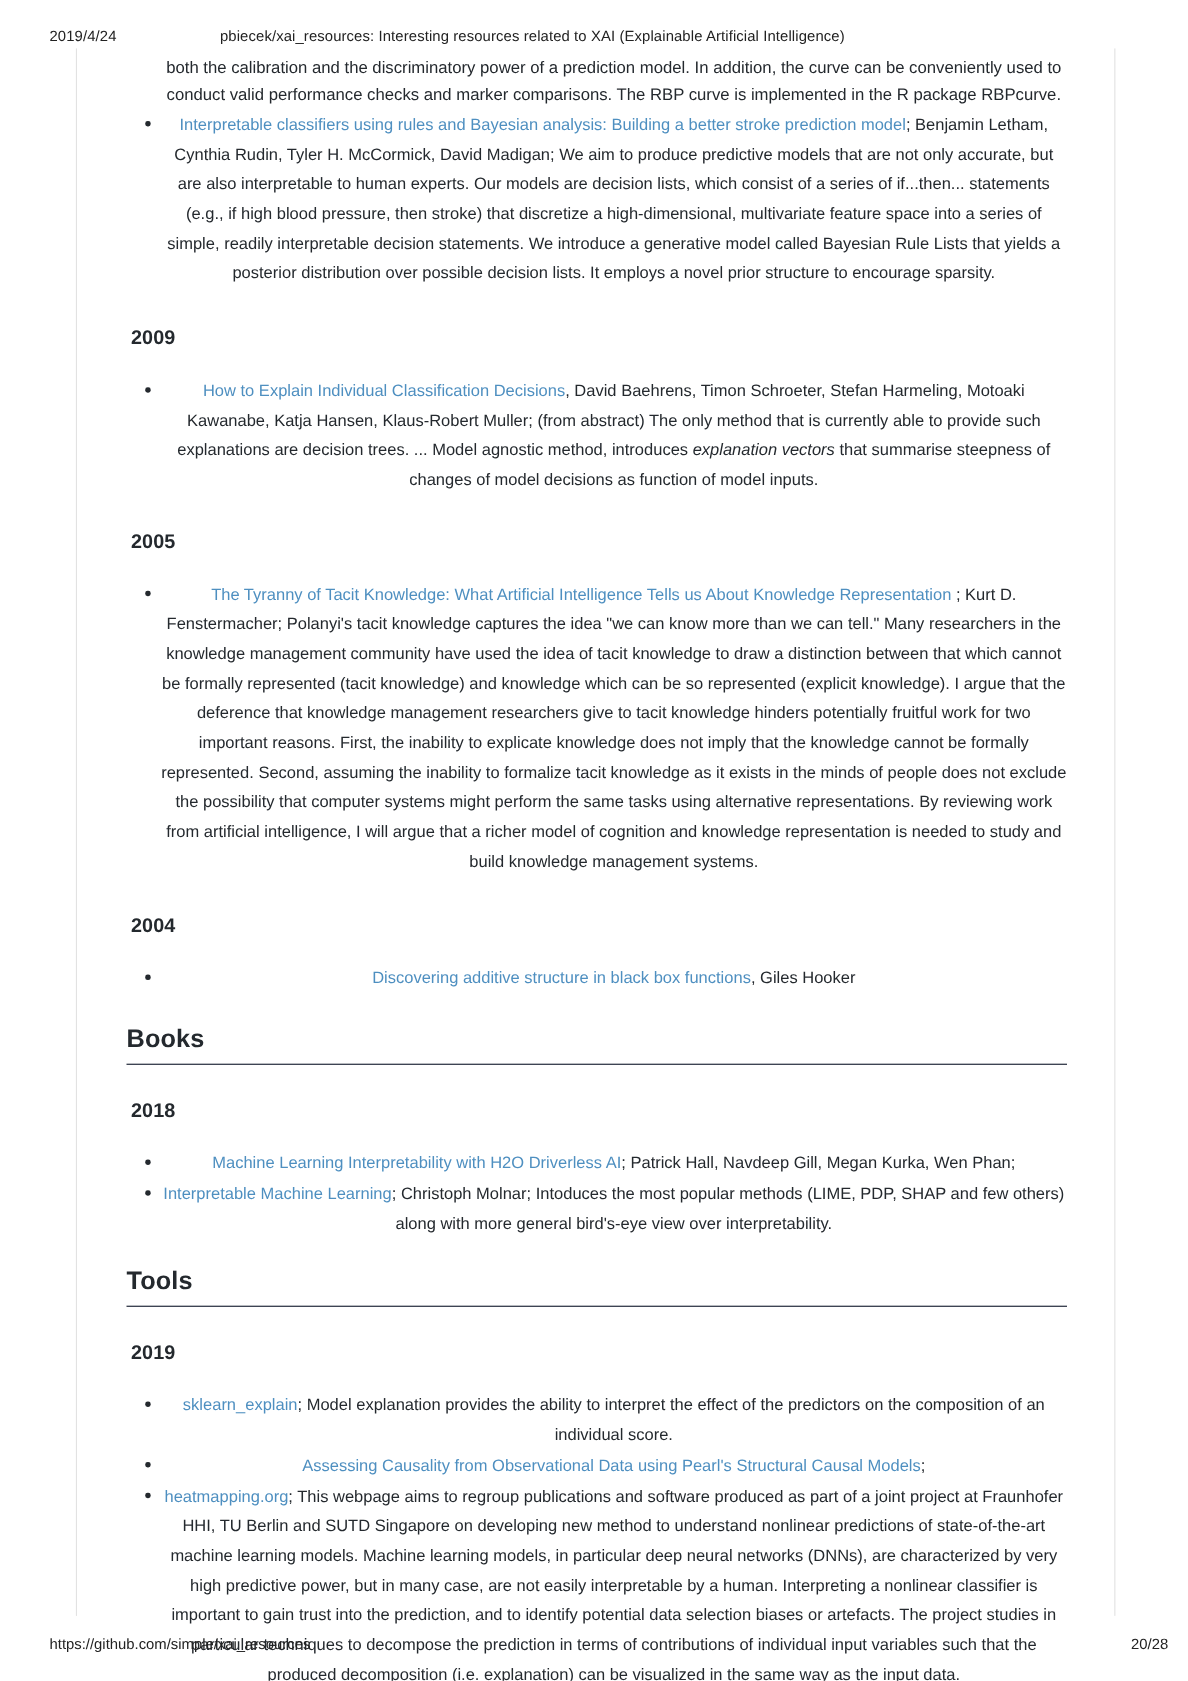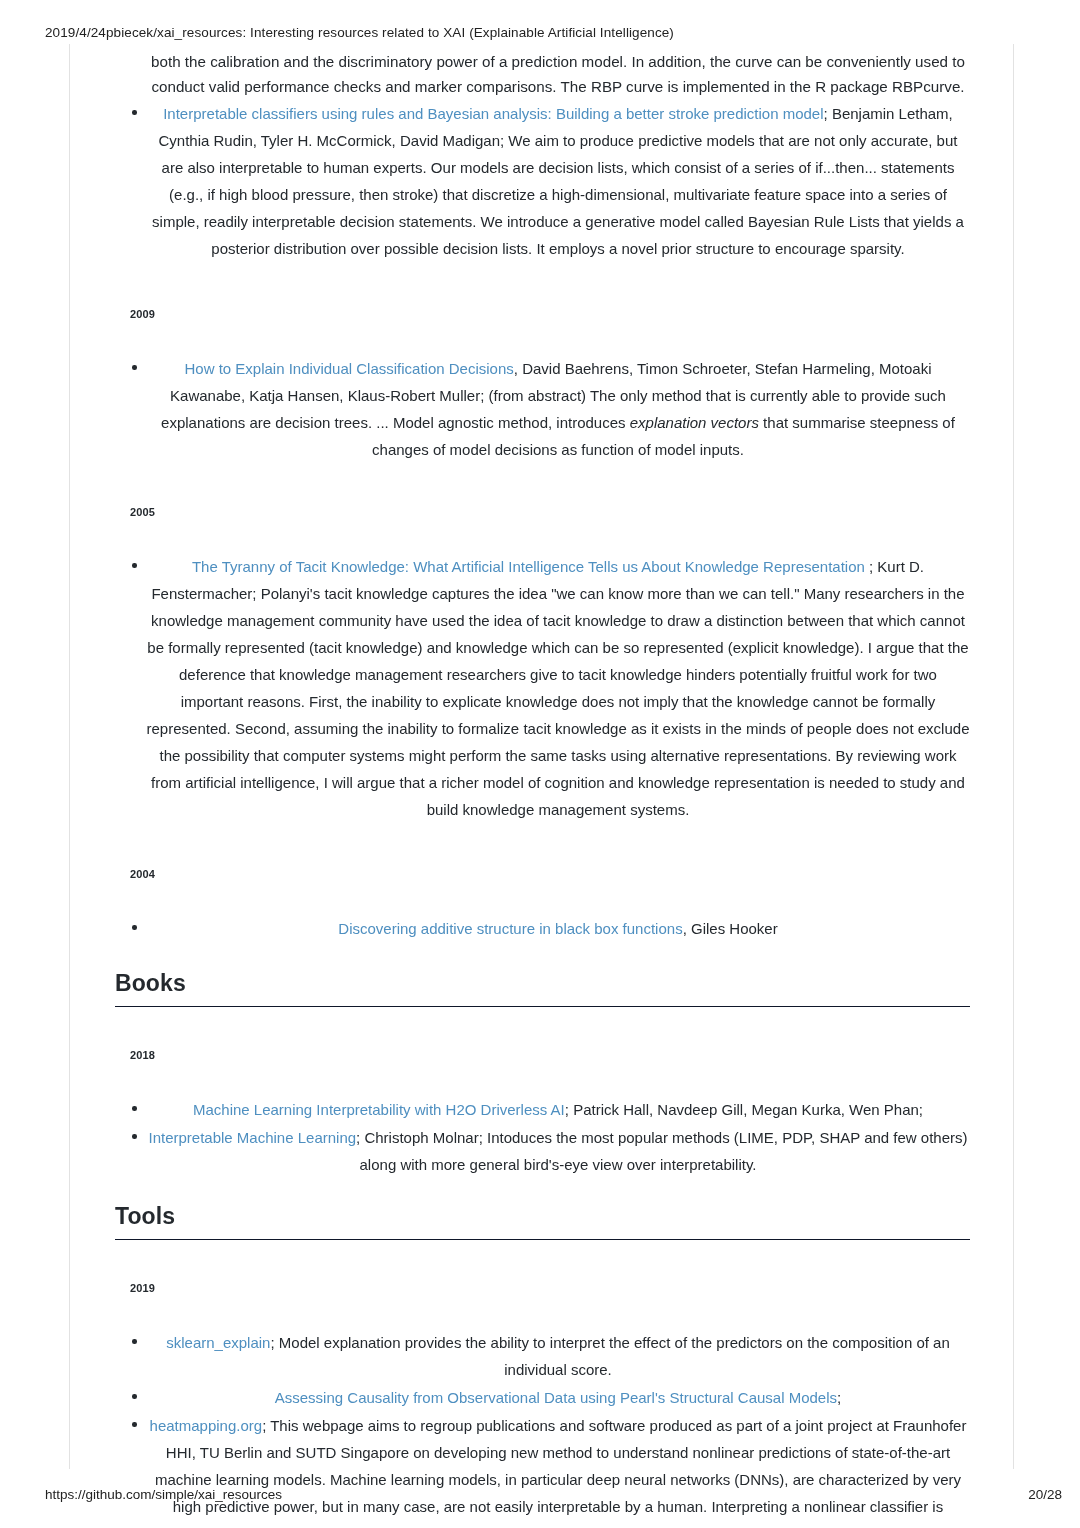--- a/index.html
+++ b/index.html
@@ -27,7 +27,7 @@
     letter-spacing: 0.1px;
   }
   .print-header .ph-date { margin-left: 45px; white-space: nowrap; }
-  .print-header .ph-title { white-space: nowrap; }
+  .print-header .ph-title { margin-left: 94px; white-space: nowrap; }
 
   
   .page-frame {

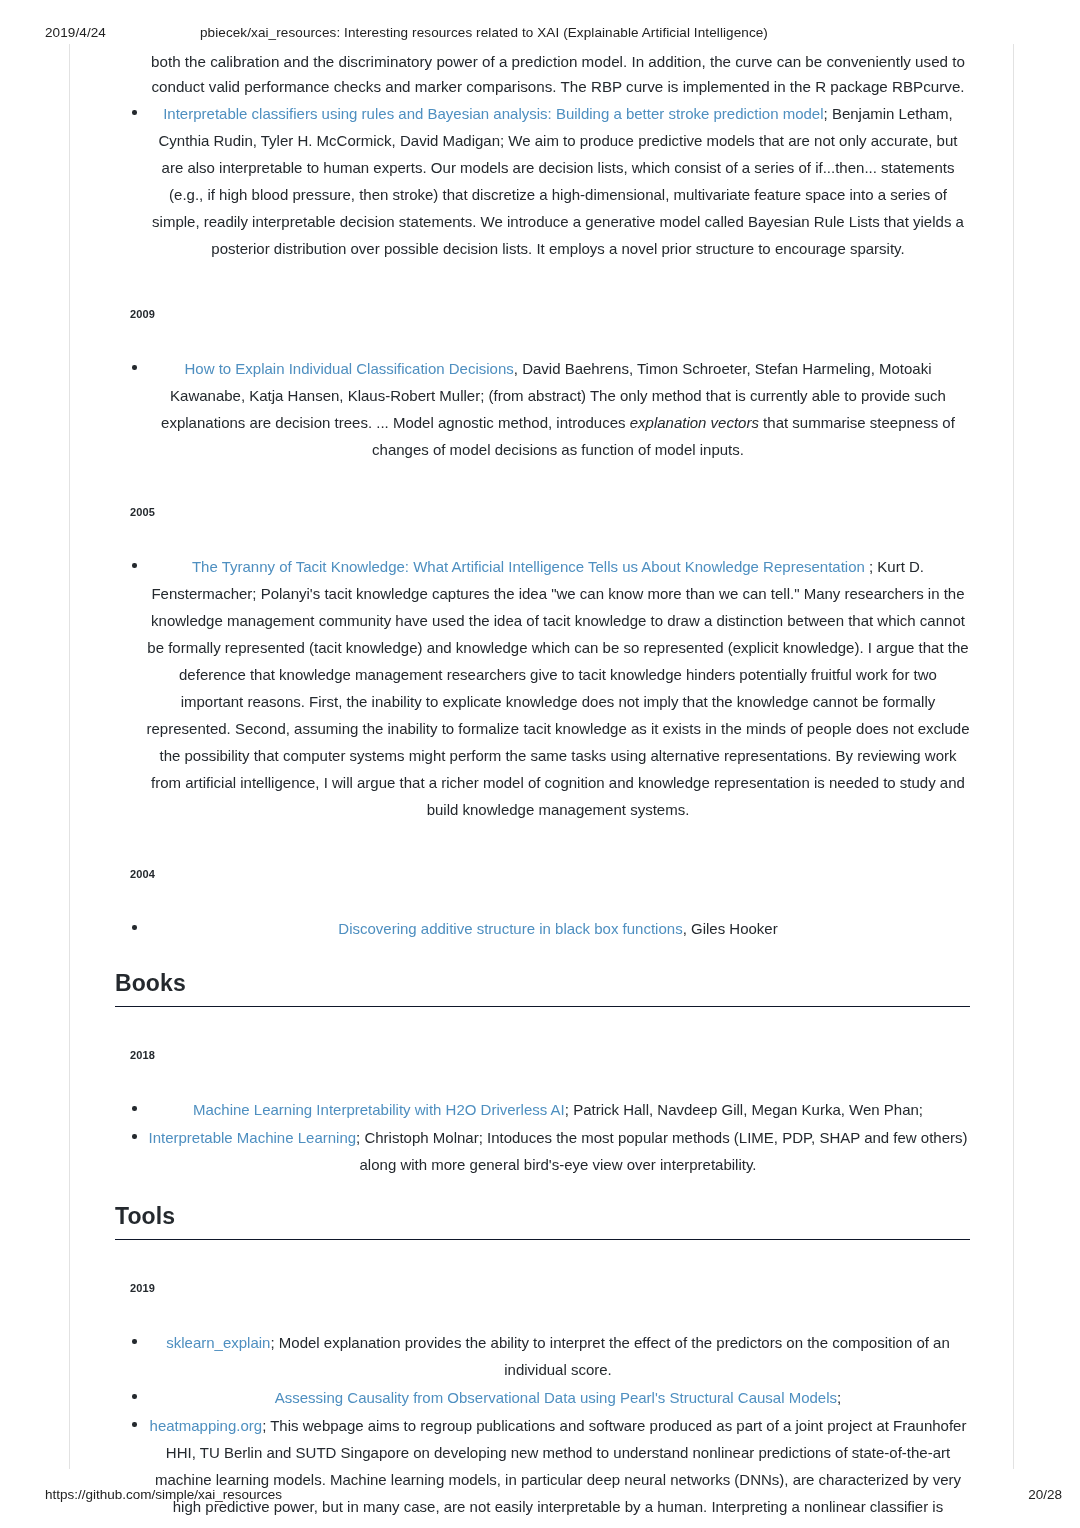--- a/index.html
+++ b/index.html
@@ -92,10 +92,10 @@
   }
 
   h3.year-h {
-    font-size: 11px;
+    font-size: 18px;
     font-weight: 600;
     color: #24292e;
-    margin: 15px;
+    margin: 4px;
     letter-spacing: 0.1px;
   }
 

